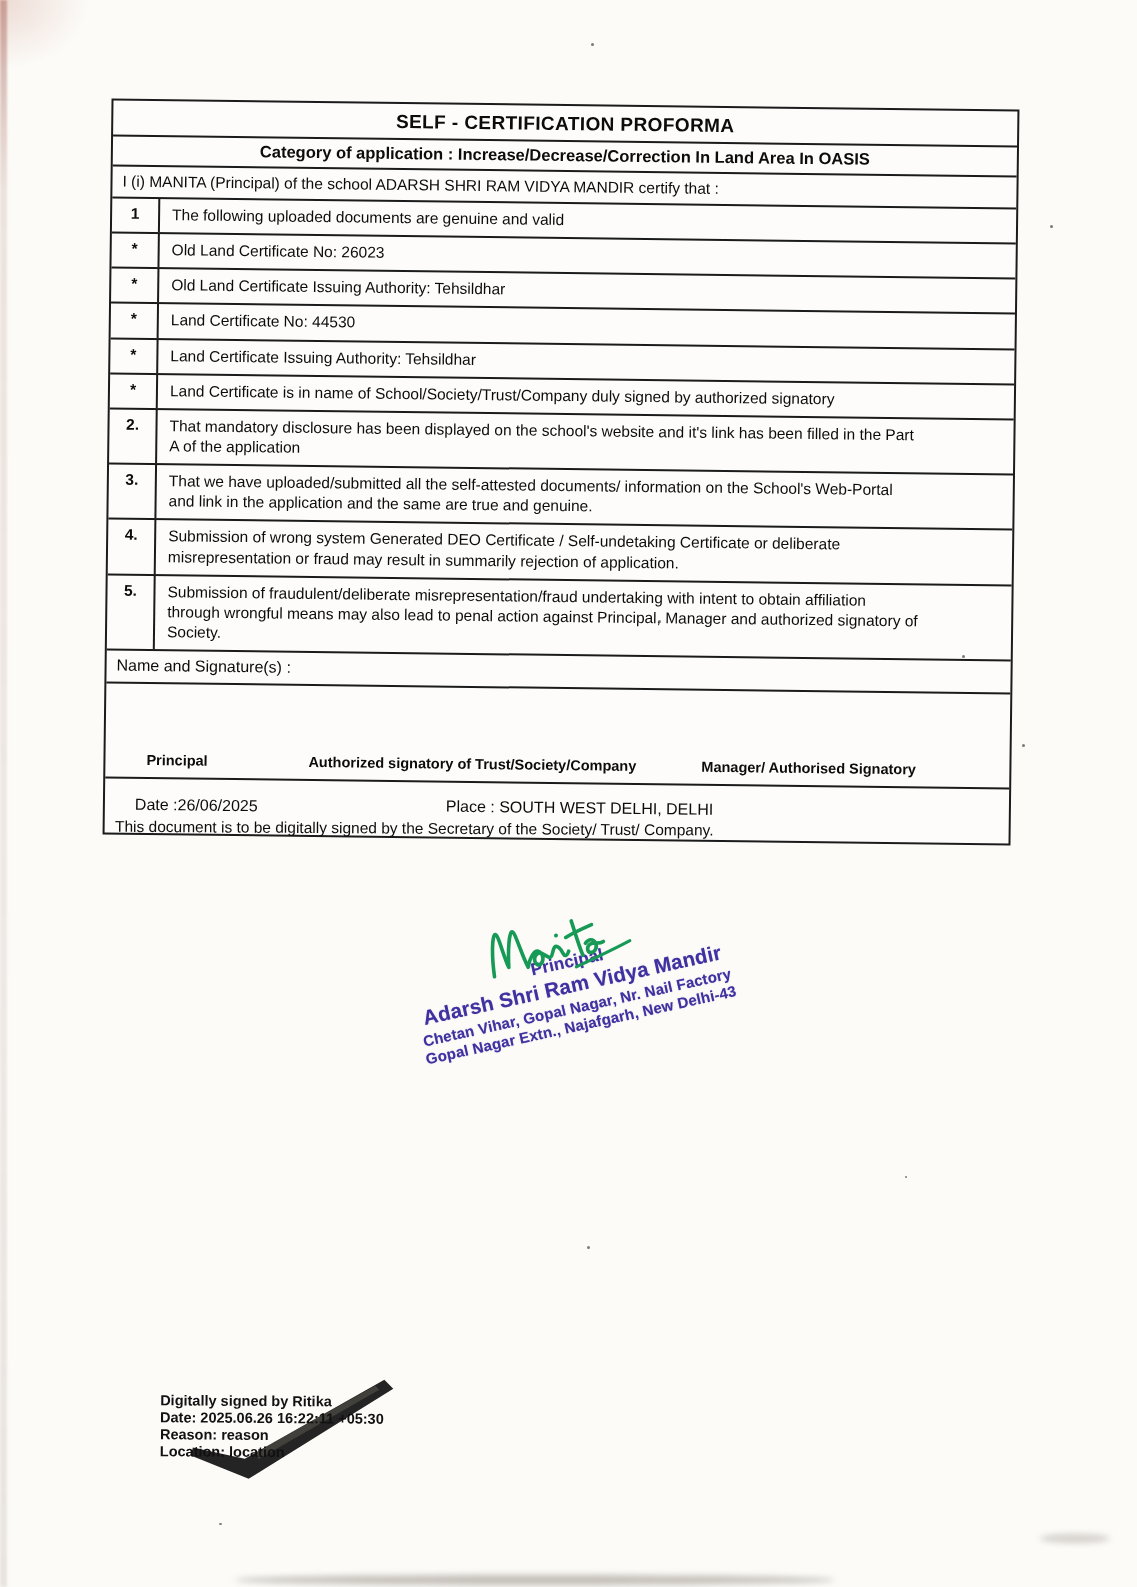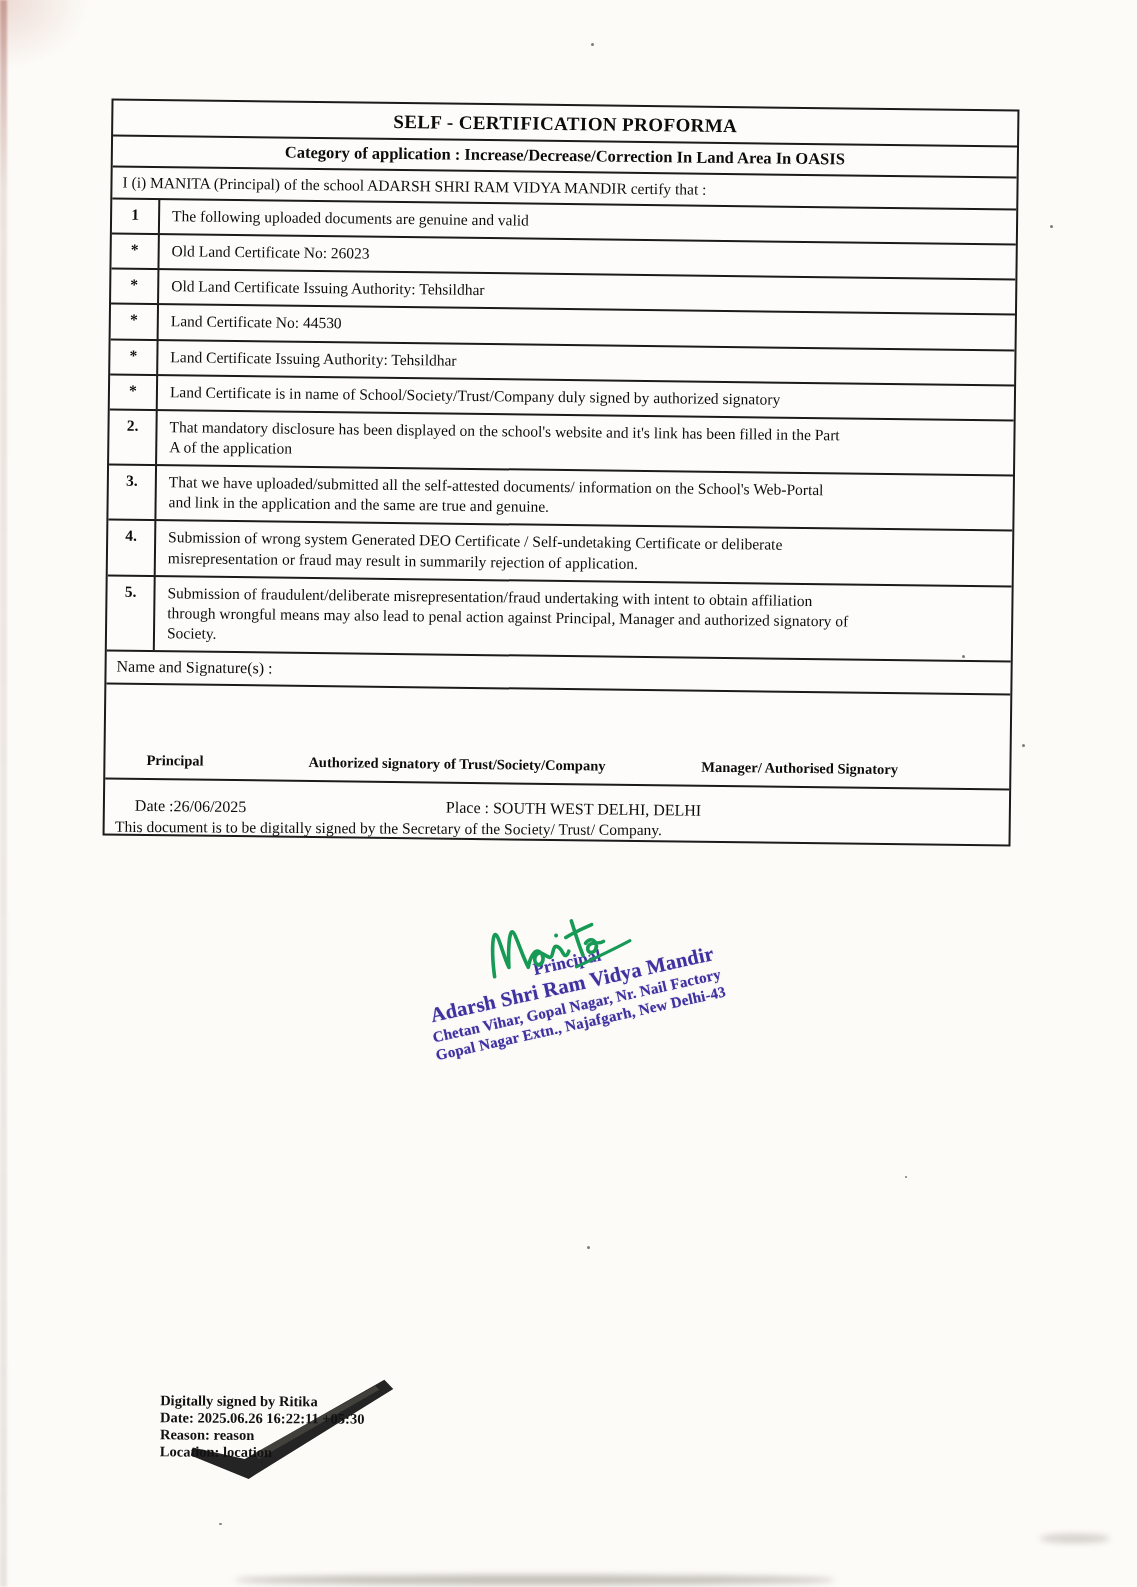--- a/index.html
+++ b/index.html
@@ -10,7 +10,7 @@
     color:#0c0c0c;
     -webkit-font-smoothing:antialiased;
   }
-  .page{position:absolute;inset:0;font-family:Liberation Serif, serif;}
+  .page{position:absolute;inset:0;}
   
   .edge-left{position:absolute;left:0;top:0;width:7px;height:100%;
     background:linear-gradient(to bottom, rgba(150,70,60,.45), rgba(170,120,105,.18) 12%, rgba(160,130,120,.14) 60%, rgba(150,130,118,.18));

